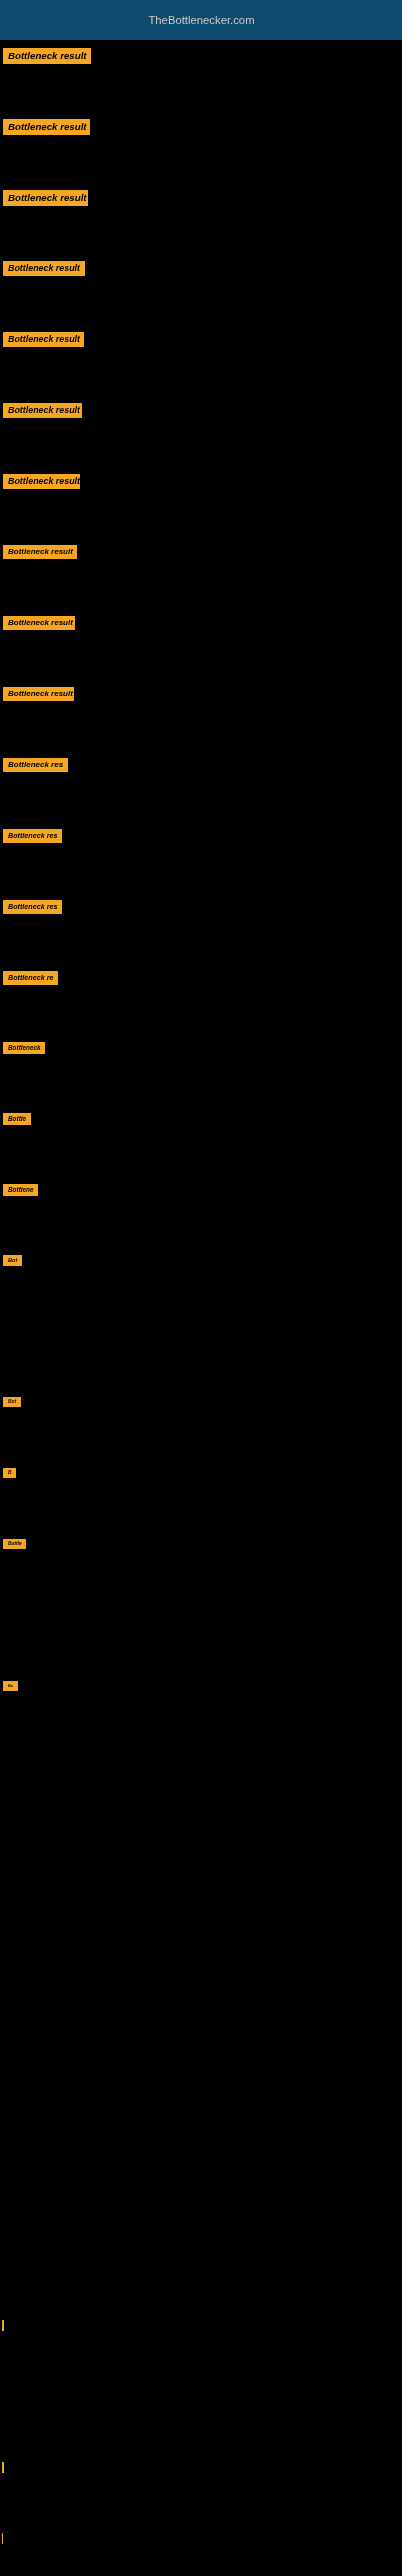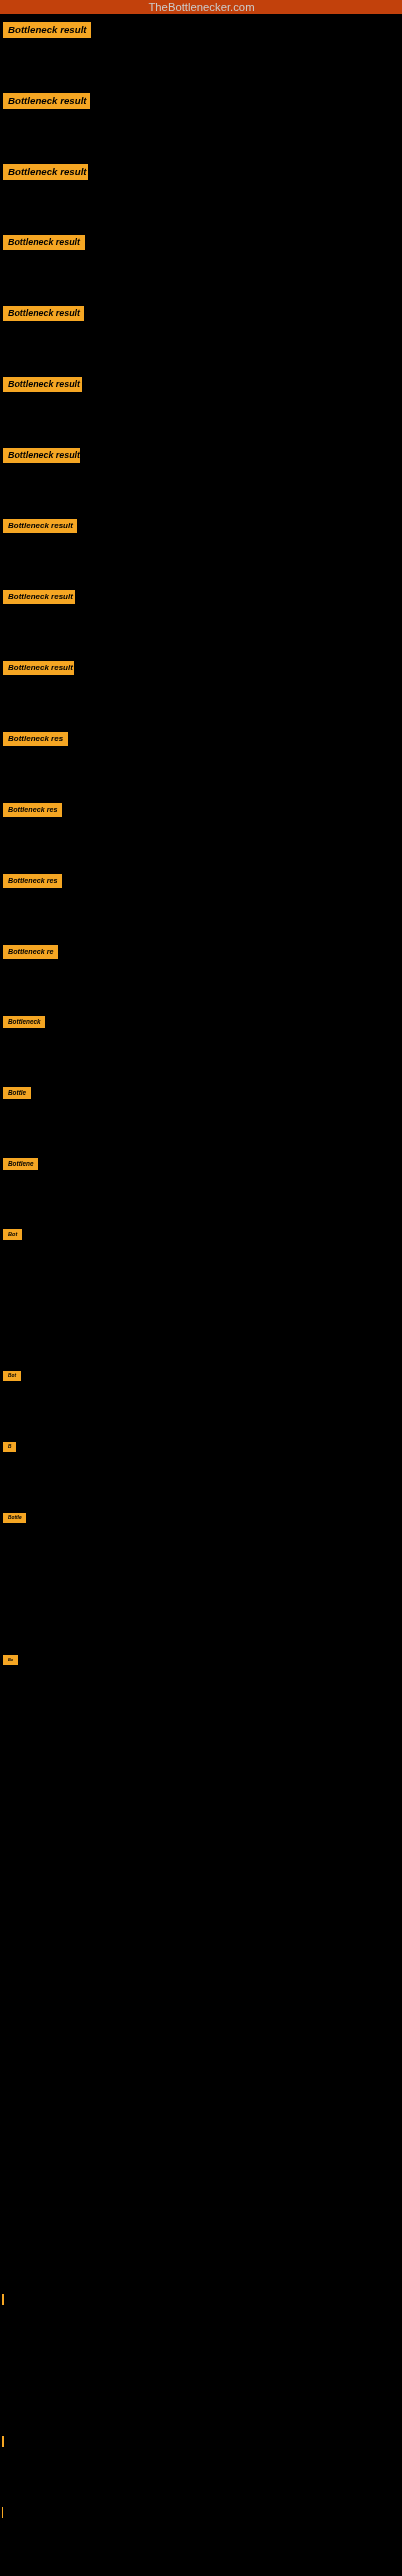--- a/index.html
+++ b/index.html
@@ -17,8 +17,8 @@
       text-align: center;
       color: #ccc;
       font-size: 11.3px;
-      padding: 1px 0;
-      background: #c2410c;
+      padding: 14px 0;
+      background: #0c4a6e;
     }
     .bottleneck-label {
       display: inline-block;

